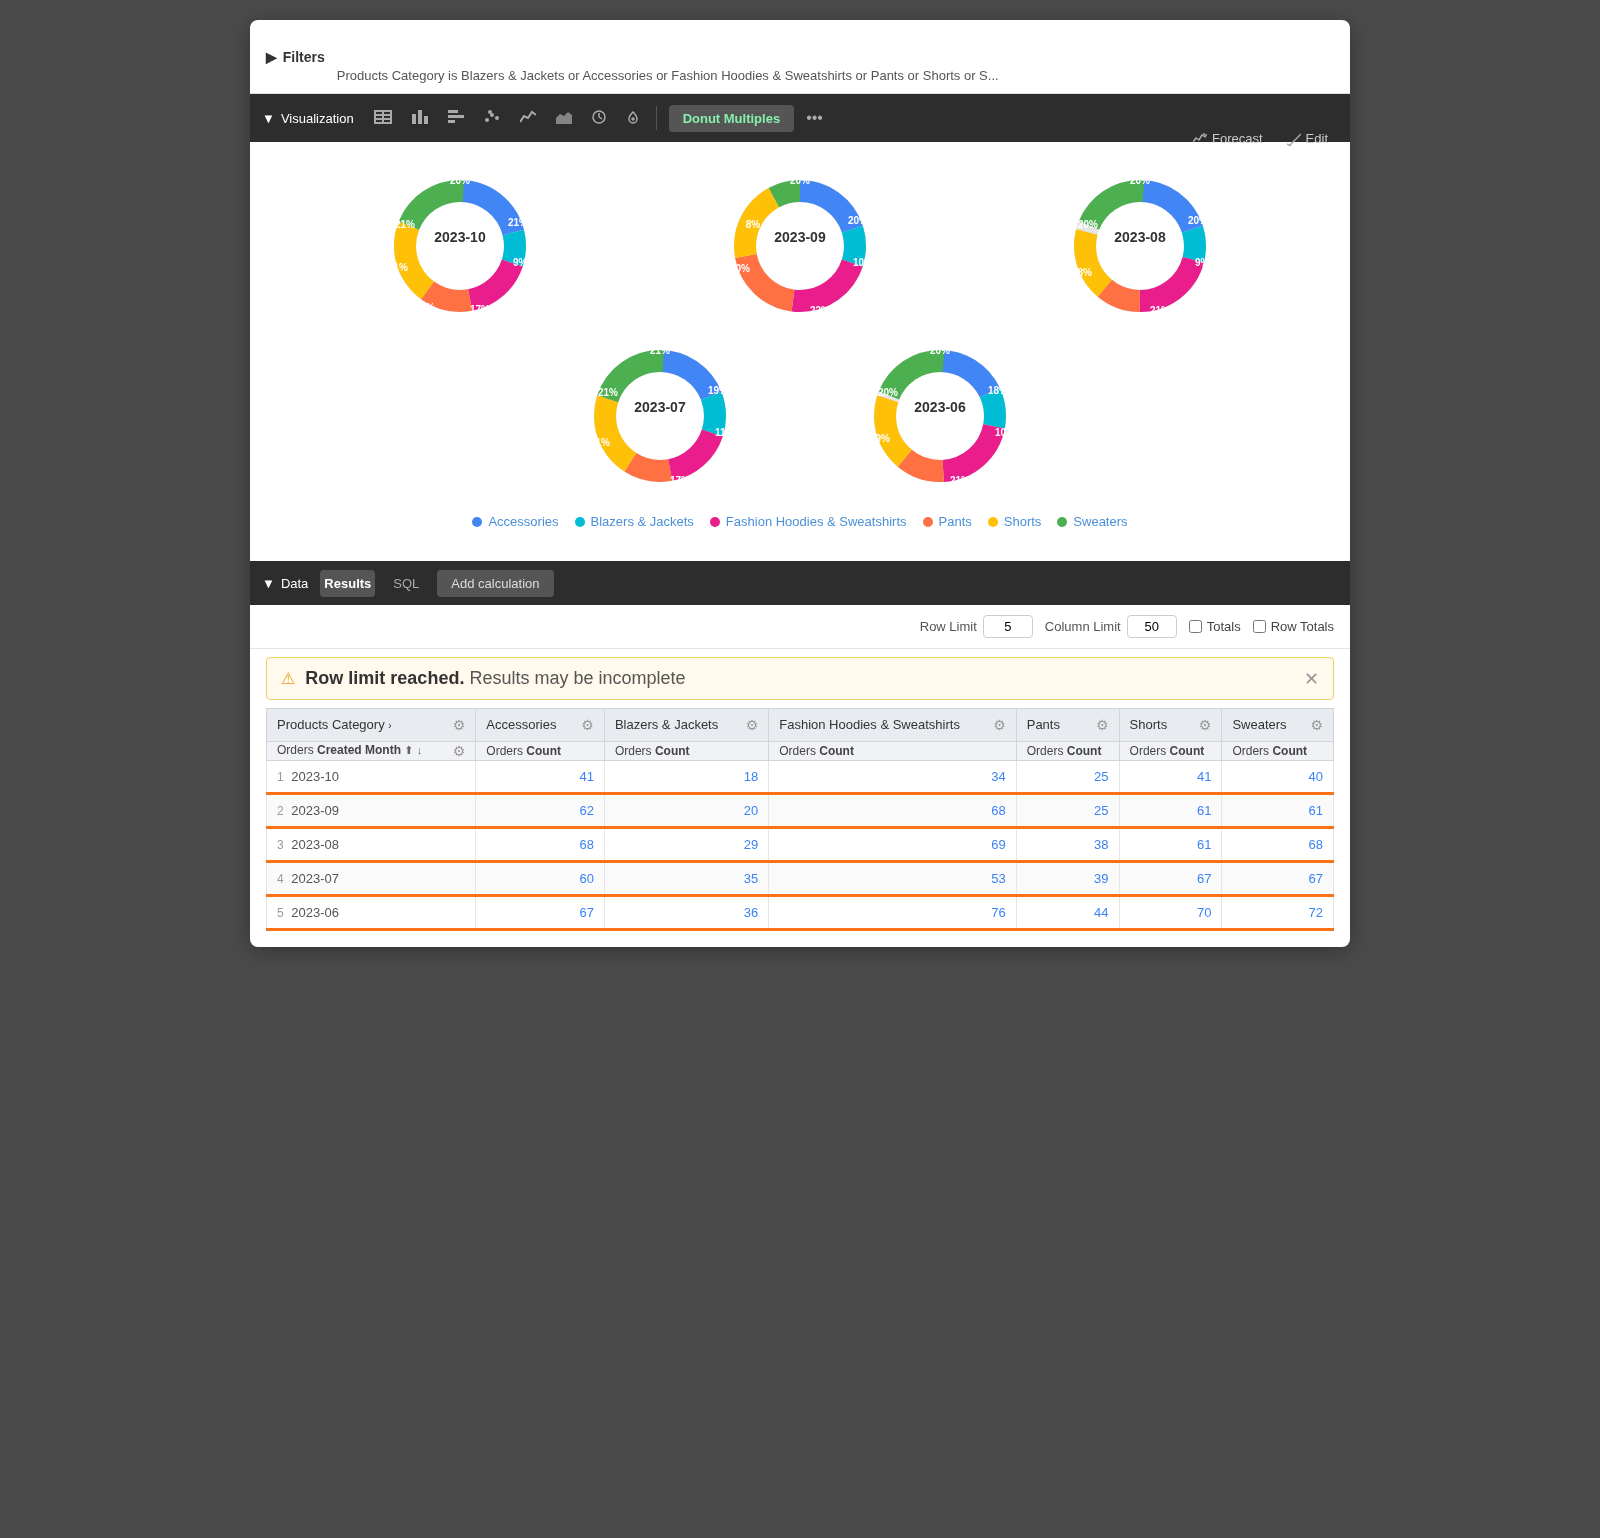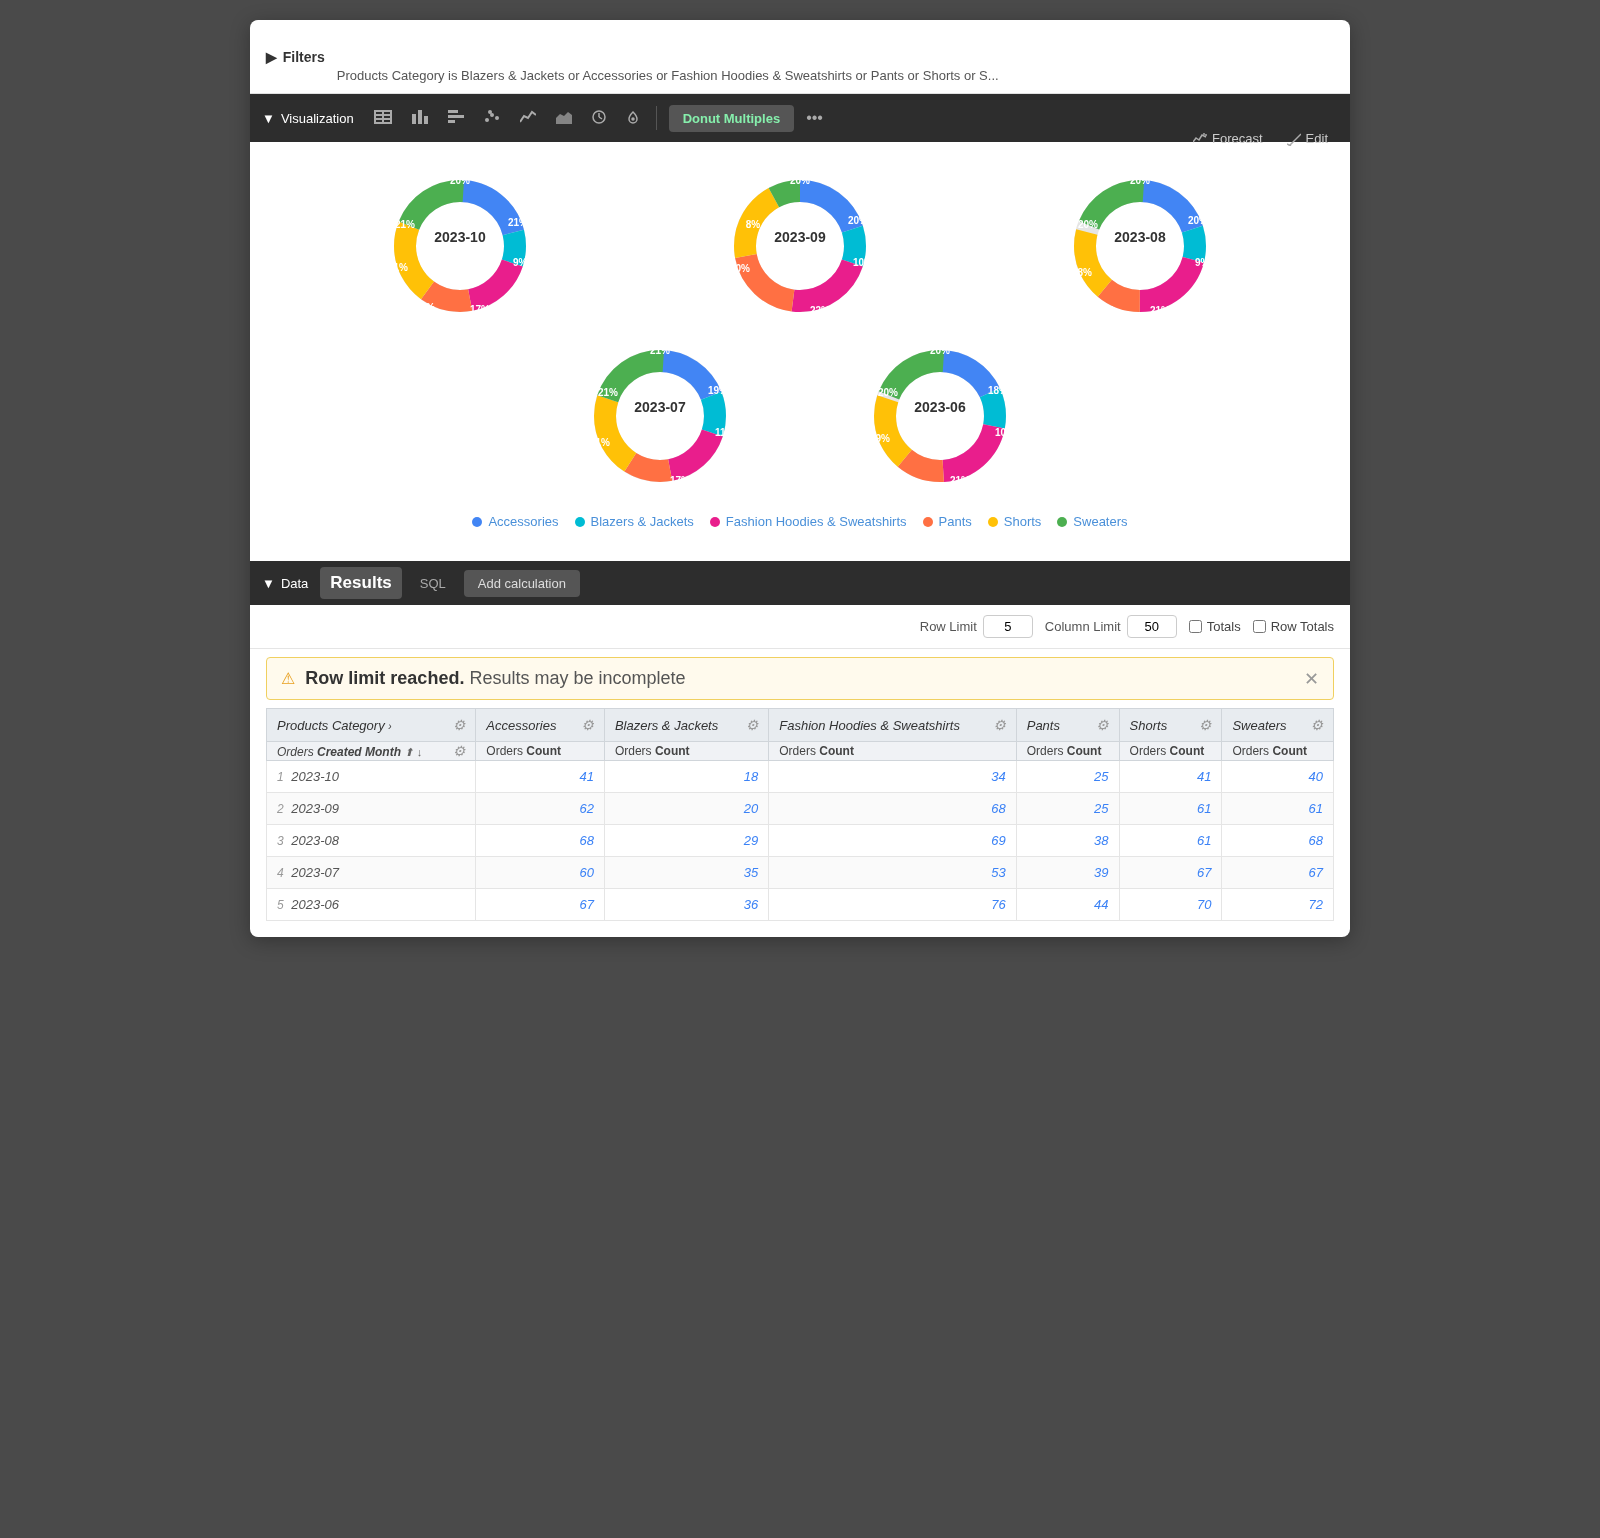--- a/index.html
+++ b/index.html
@@ -157,10 +157,10 @@
       background: transparent;
       border: none;
       color: #fff;
-      padding: 6px 10px;
+      padding: 6px 4px;
       border-radius: 4px;
       cursor: pointer;
-      font-size: 17px;
+      font-size: 13px;
       font-weight: 600;
     }
     .data-tab.active { background: #555; }

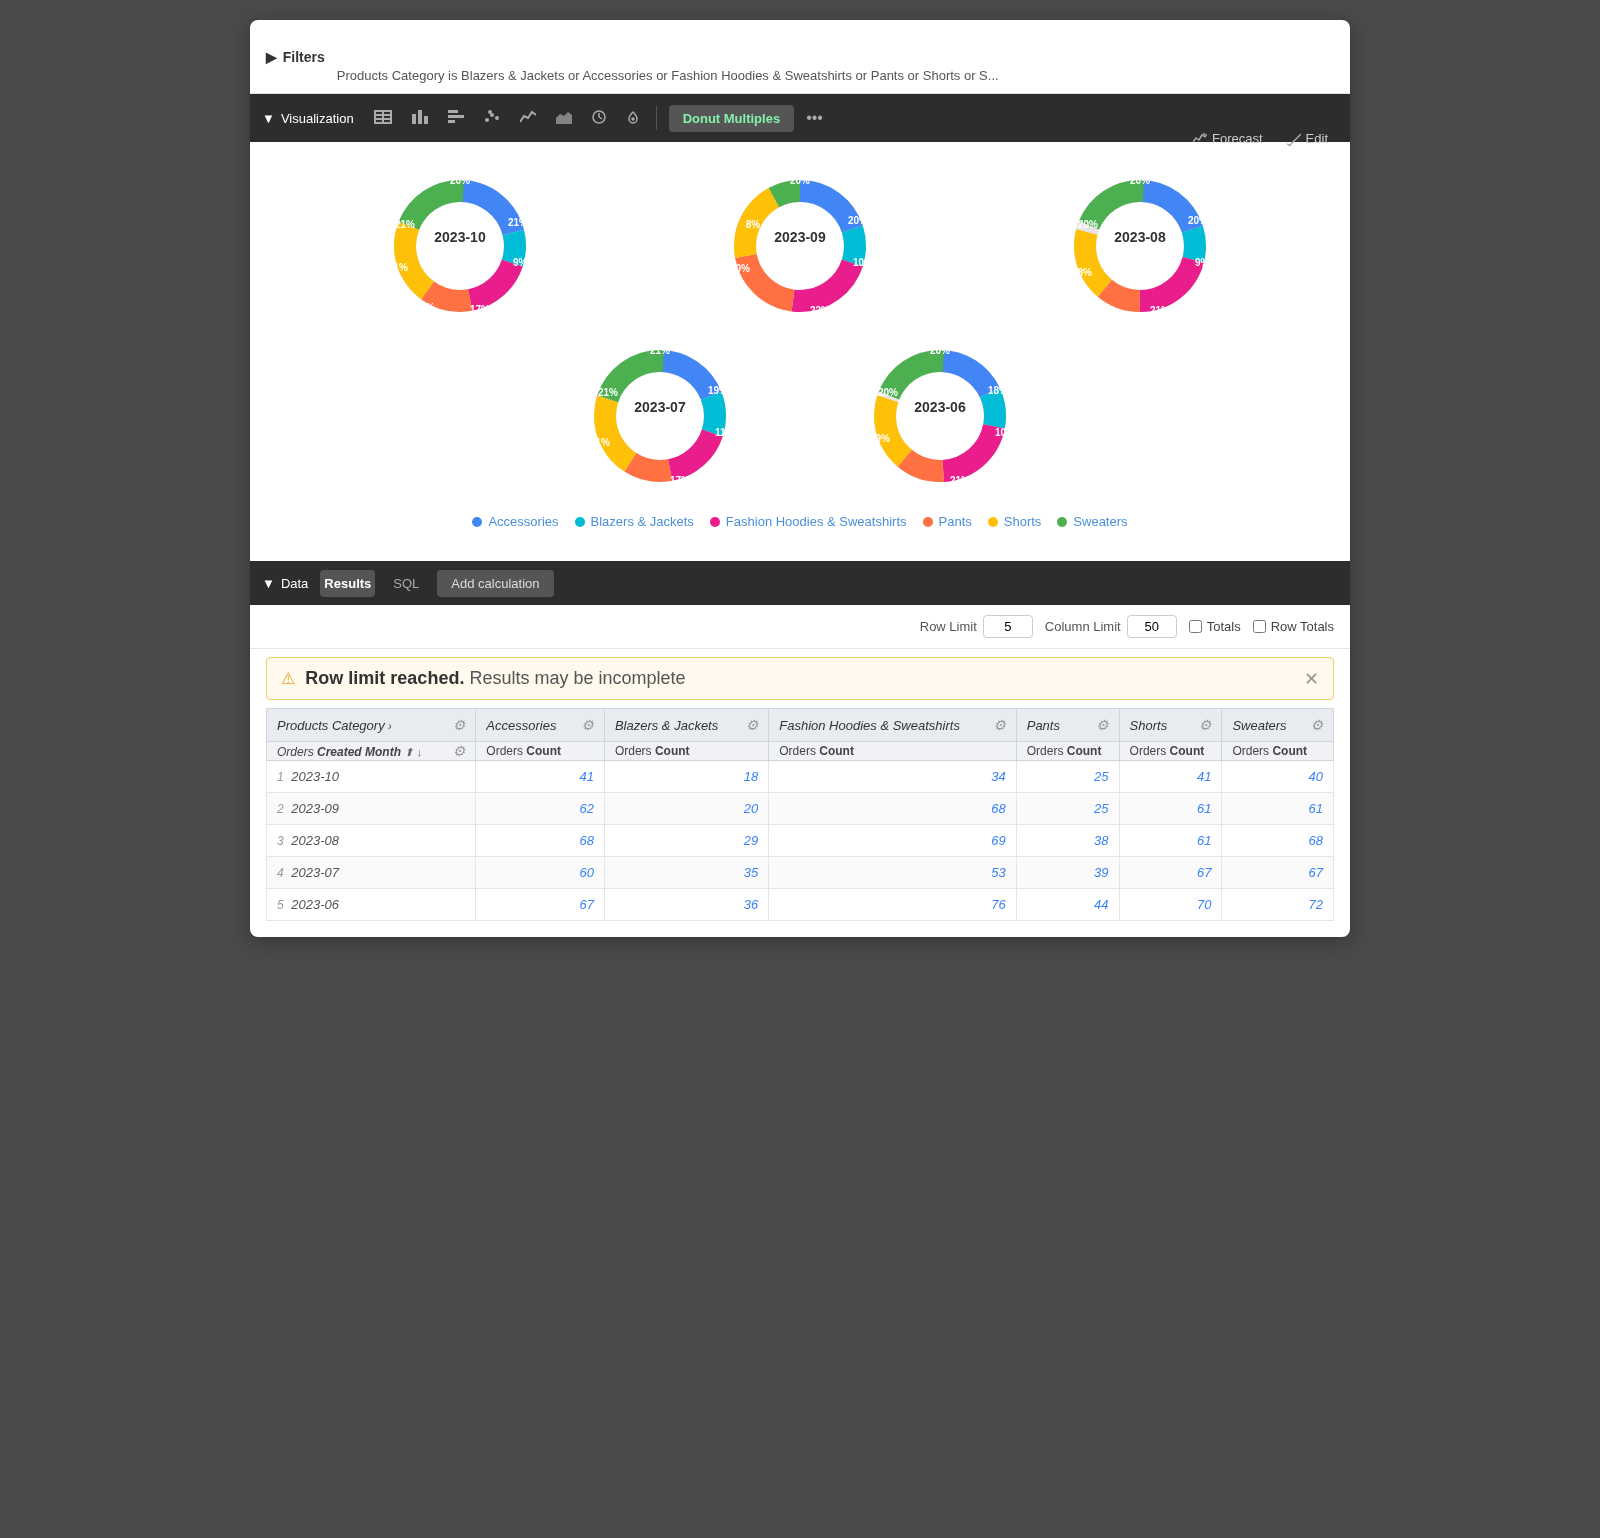--- a/index.html
+++ b/index.html
@@ -294,10 +294,9 @@
     .gear-icon { cursor: pointer; color: #999; font-size: 14px; }
     .header-with-gear {
       display: flex;
-      align-items: flex-end;
+      align-items: flex-start;
       justify-content: space-between;
       gap: 16px;
-      font-style: italic;
     }
     .sort-indicator { color: #666; font-size: 11px; }
     .chevron-icon { font-size: 10px; }

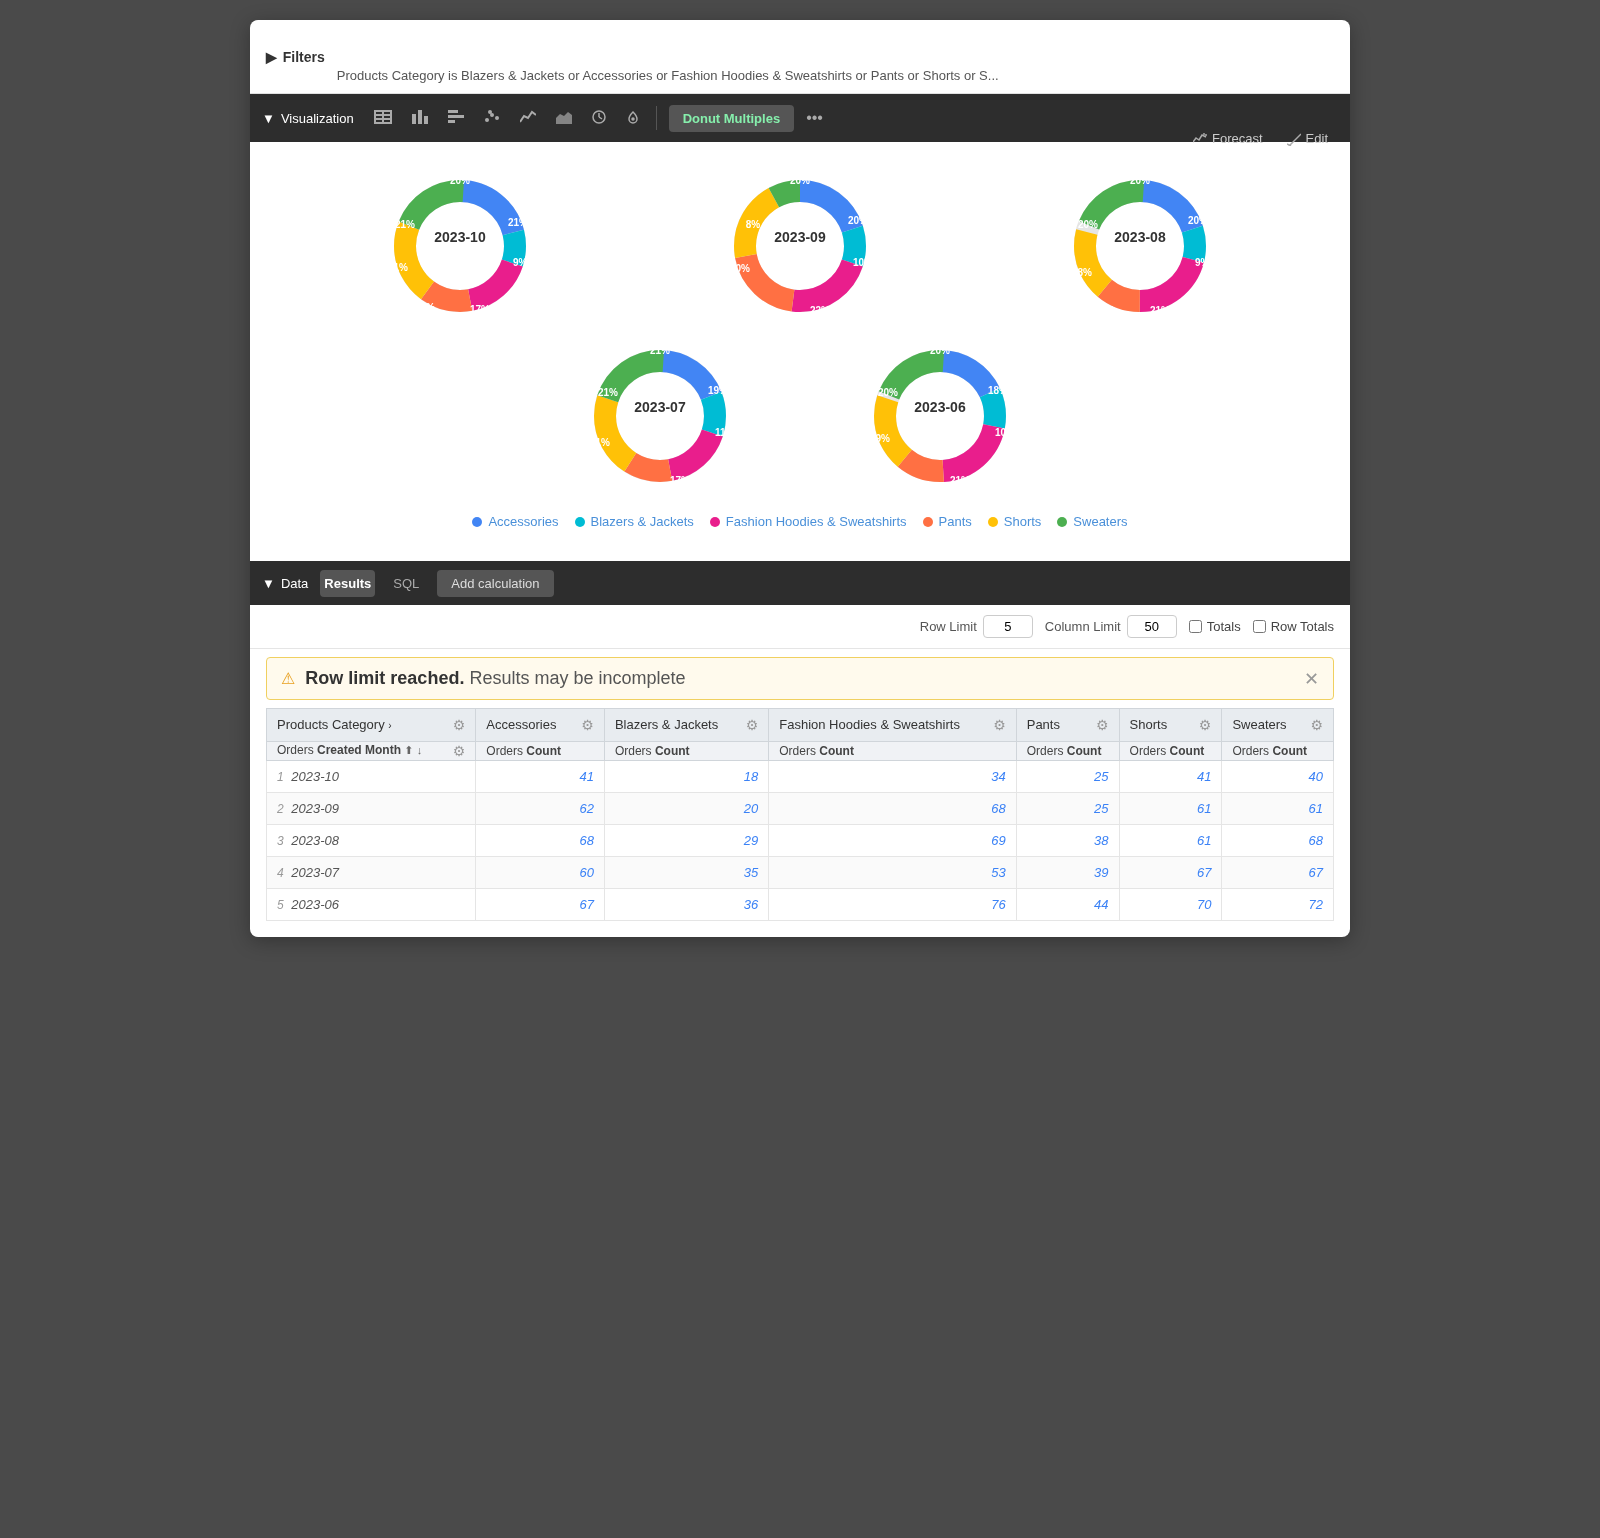--- a/index.html
+++ b/index.html
@@ -269,8 +269,7 @@
     }
     .col-subheader th strong { font-weight: 700; }
     tbody tr {
-      border-bottom: 1px solid #f97316;
-      font-style: italic;
+      border-bottom: 3px solid #f97316;
     }
     tbody tr:nth-child(odd) { background: #fff; }
     tbody tr:nth-child(even) { background: #fafafa; }

